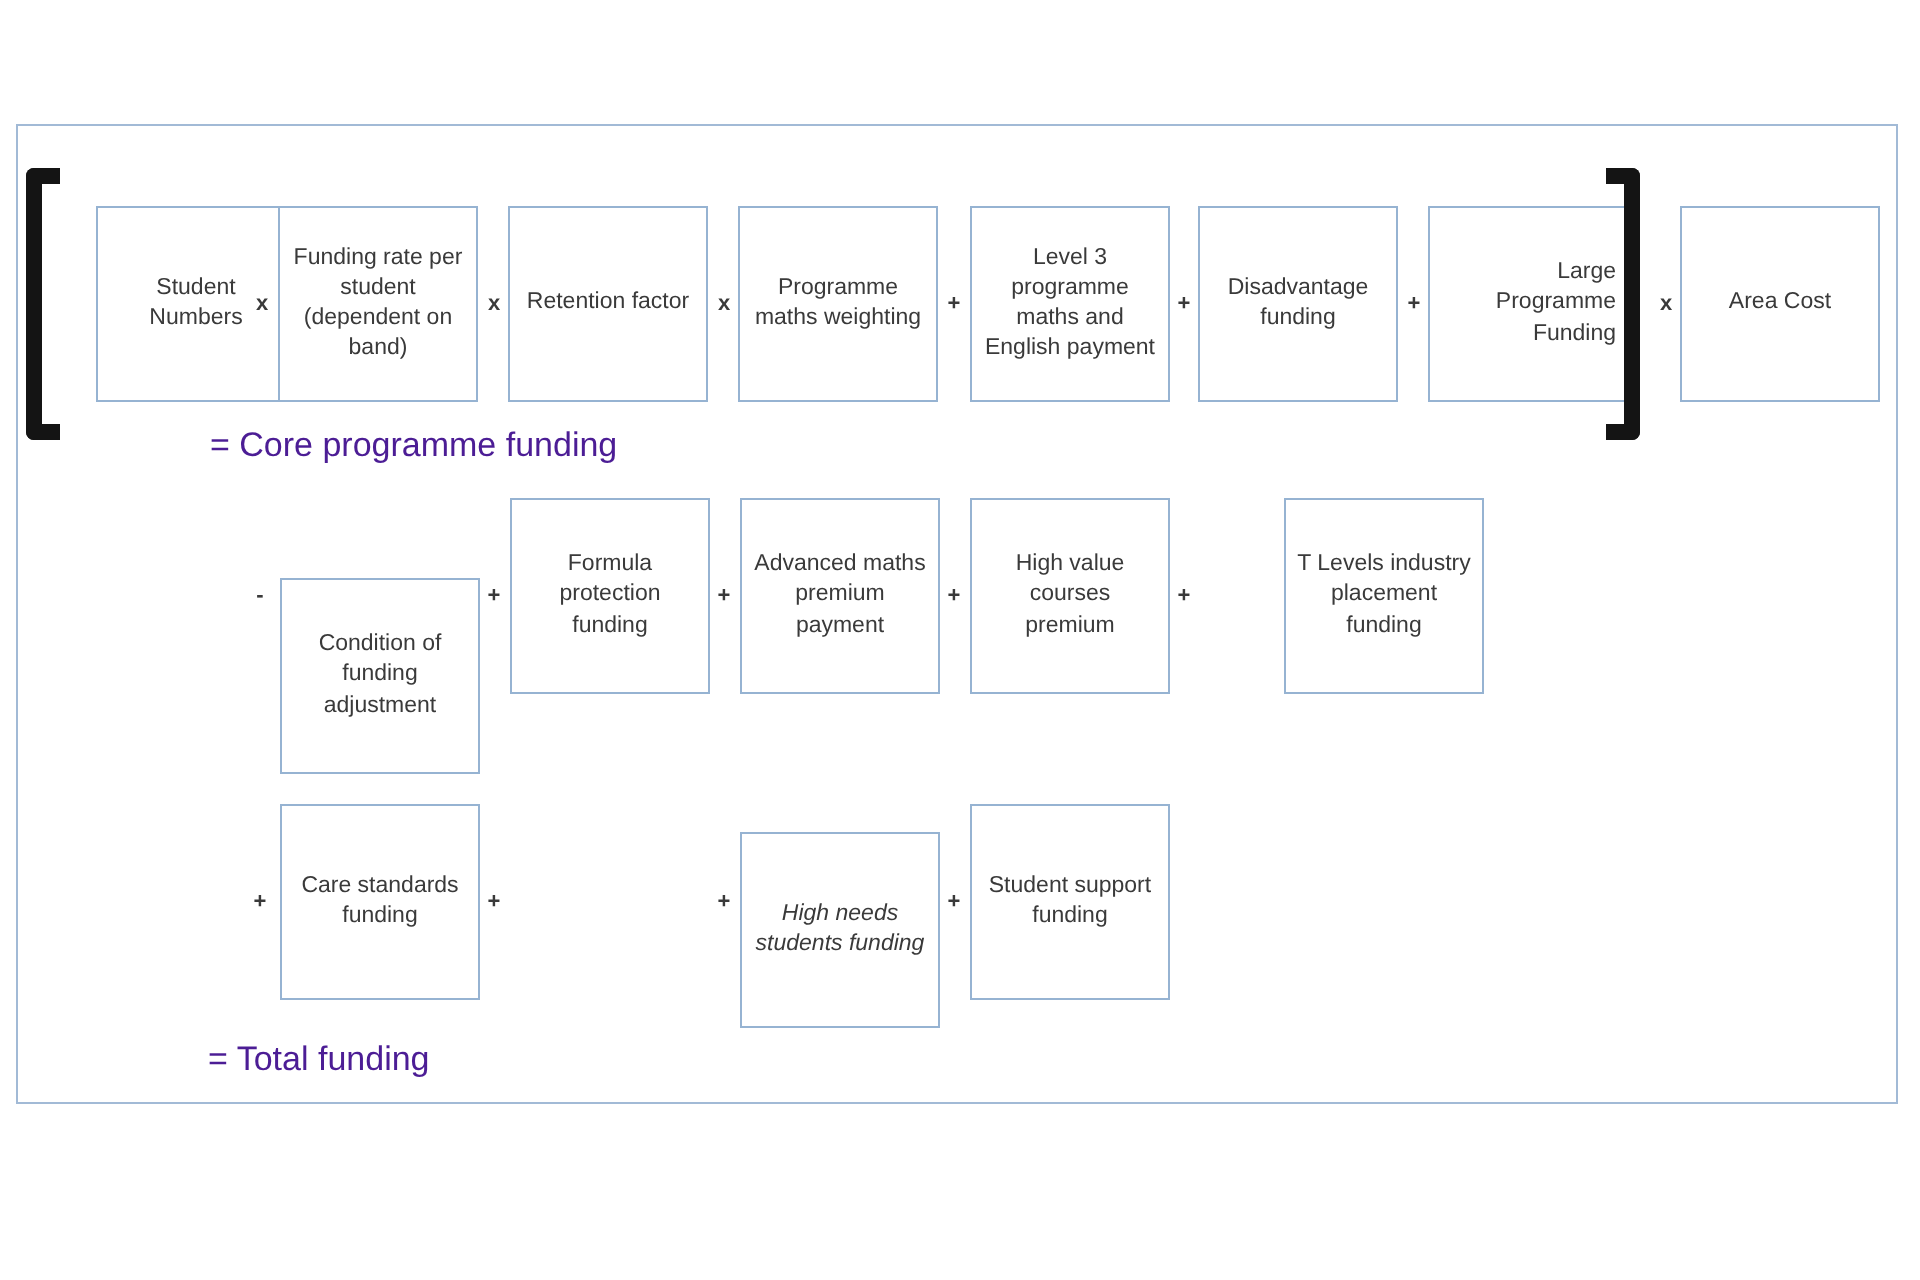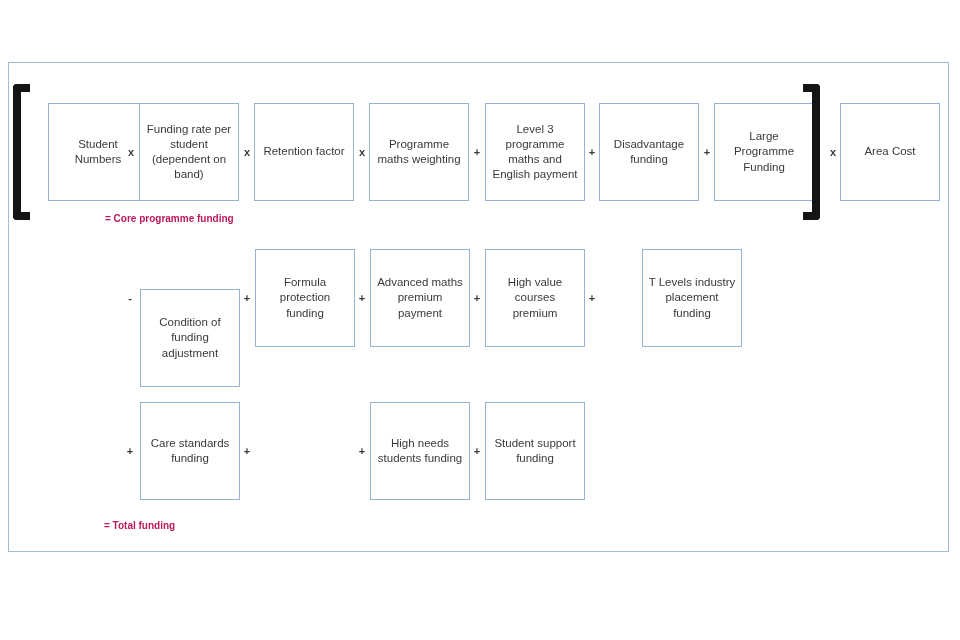--- a/index.html
+++ b/index.html
@@ -111,7 +111,7 @@
         <span>Disadvantage funding</span>
       </div>
     <div class="op" style="left:691px; top:80px;">+</div>
-    <div class="box" style="left:705px; top:40px;">
+    <div class="box" style="left:705px; top:40px;text-align:right;">
         <span>Large Programme Funding</span>
       </div>
 

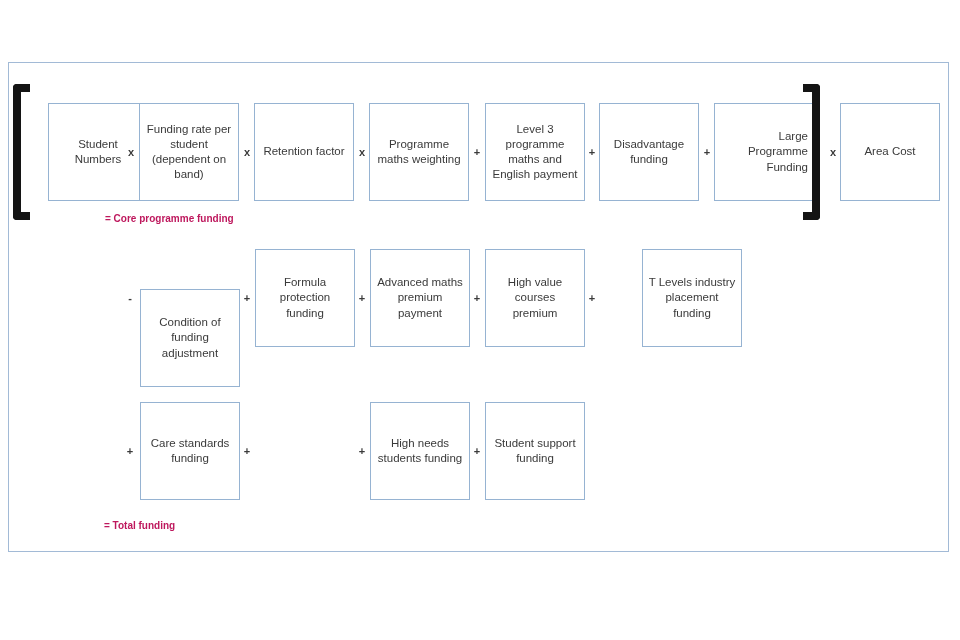--- a/index.html
+++ b/index.html
@@ -55,9 +55,9 @@
   }
   .result-label {
     position: absolute;
-    font-size: 10px;
-    font-weight: bold;
-    color: #be185d;
+    font-size: 17px;
+    font-weight: normal;
+    color: #4c1d95;
     white-space: nowrap;
   }
   .bracket {

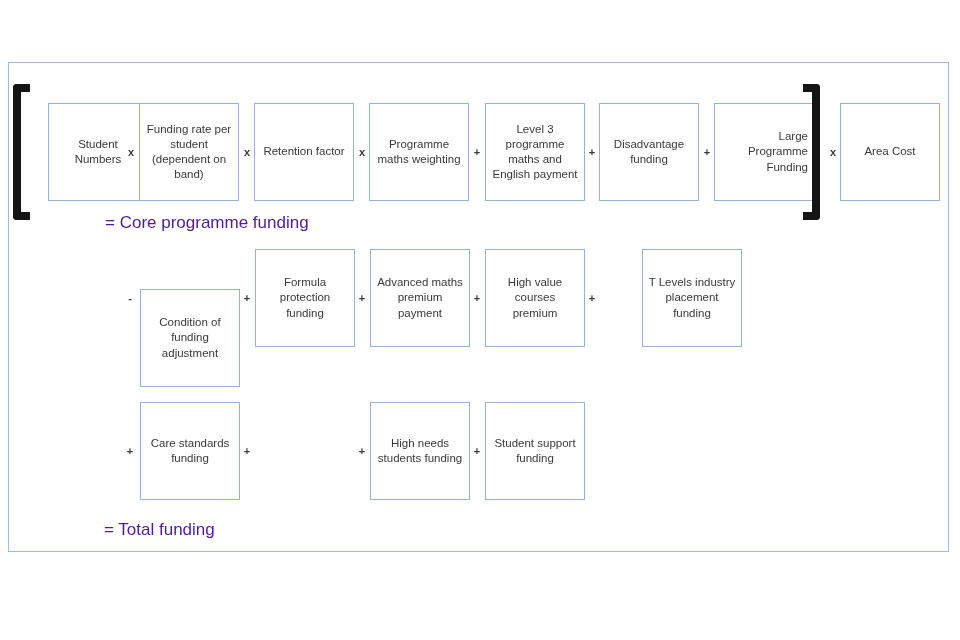--- a/index.html
+++ b/index.html
@@ -152,7 +152,7 @@
       </div>
     <div class="op" style="left:231px; top:379px;">+</div>
     <div class="op" style="left:346px; top:379px;">+</div>
-    <div class="box" style="left:361px; top:339px;">
+    <div class="box" style="left:361px; top:353px;font-style:italic;">
         <span>High needs students funding</span>
       </div>
     <div class="op" style="left:461px; top:379px;">+</div>

